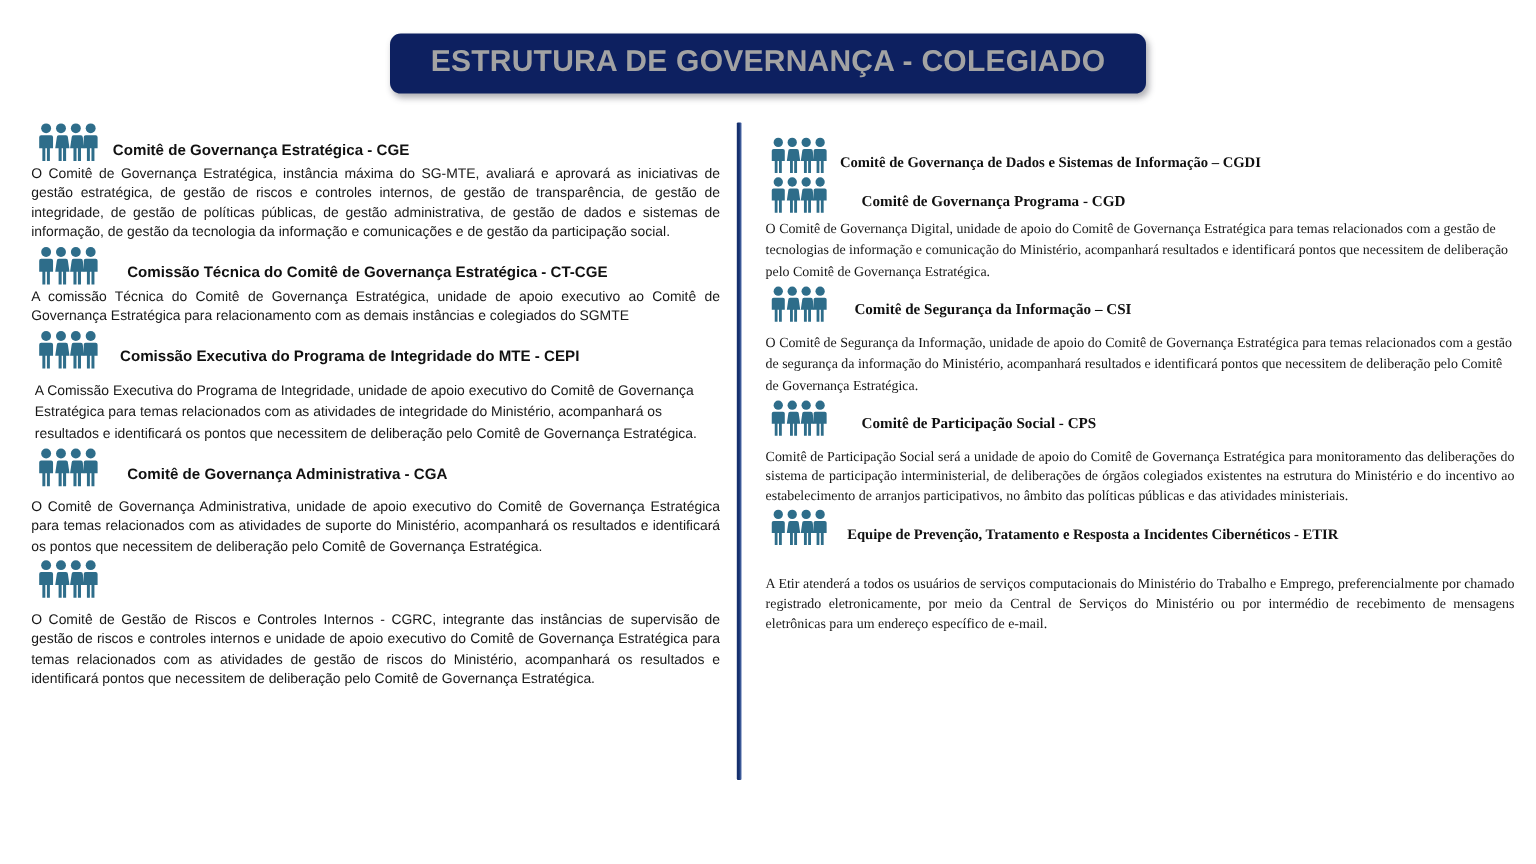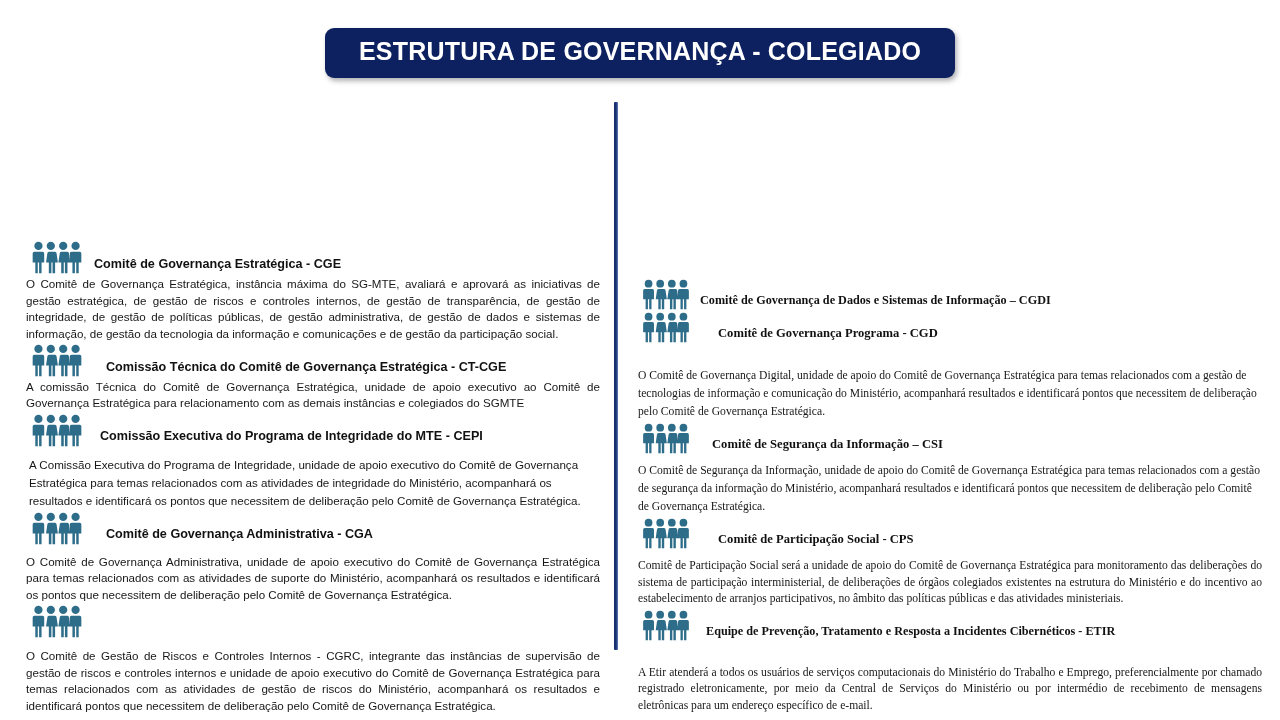--- a/index.html
+++ b/index.html
@@ -35,7 +35,7 @@
     text-align: center;
   }
   .banner-title {
-    color: #ffffff;
+    color: #a3a3a3;
     font-size: 25px;
     font-weight: 600;
     letter-spacing: 0.2px;

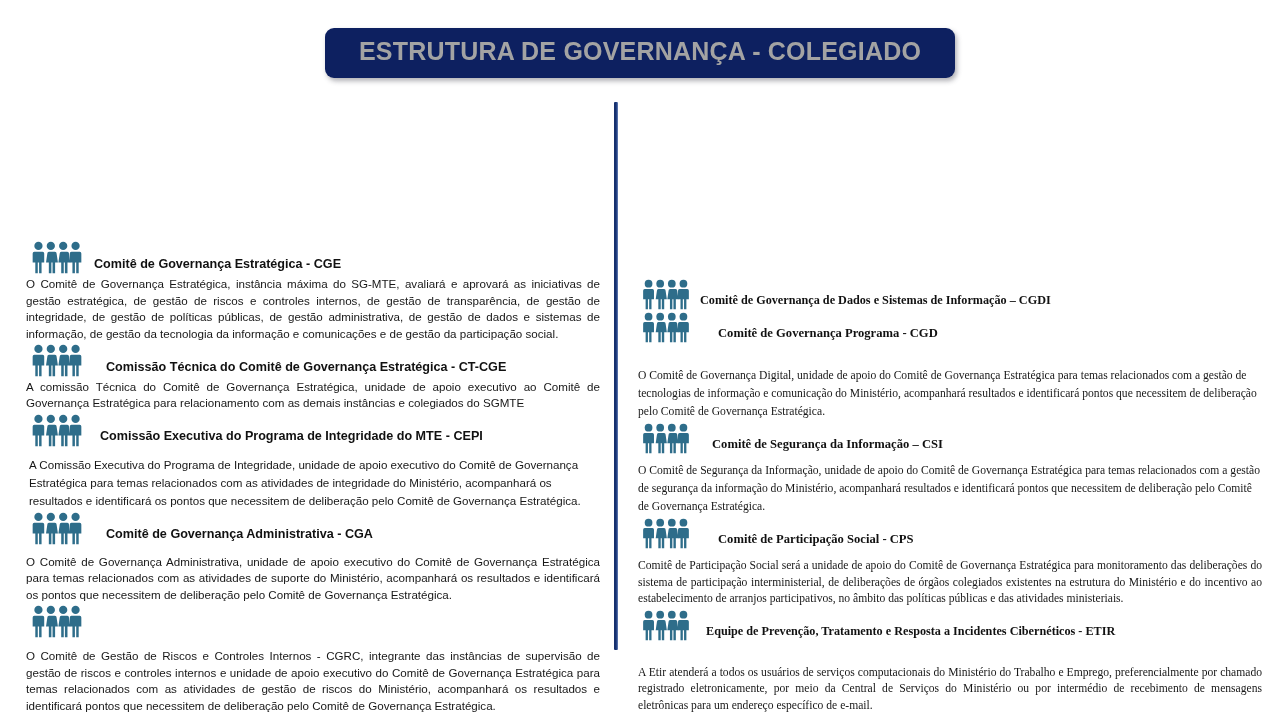--- a/index.html
+++ b/index.html
@@ -51,7 +51,7 @@
     width: 1280px;
     height: 620px;
     display: flex;
-    align-items: flex-end;
+    align-items: flex-start;
   }
   .col {
     box-sizing: border-box;

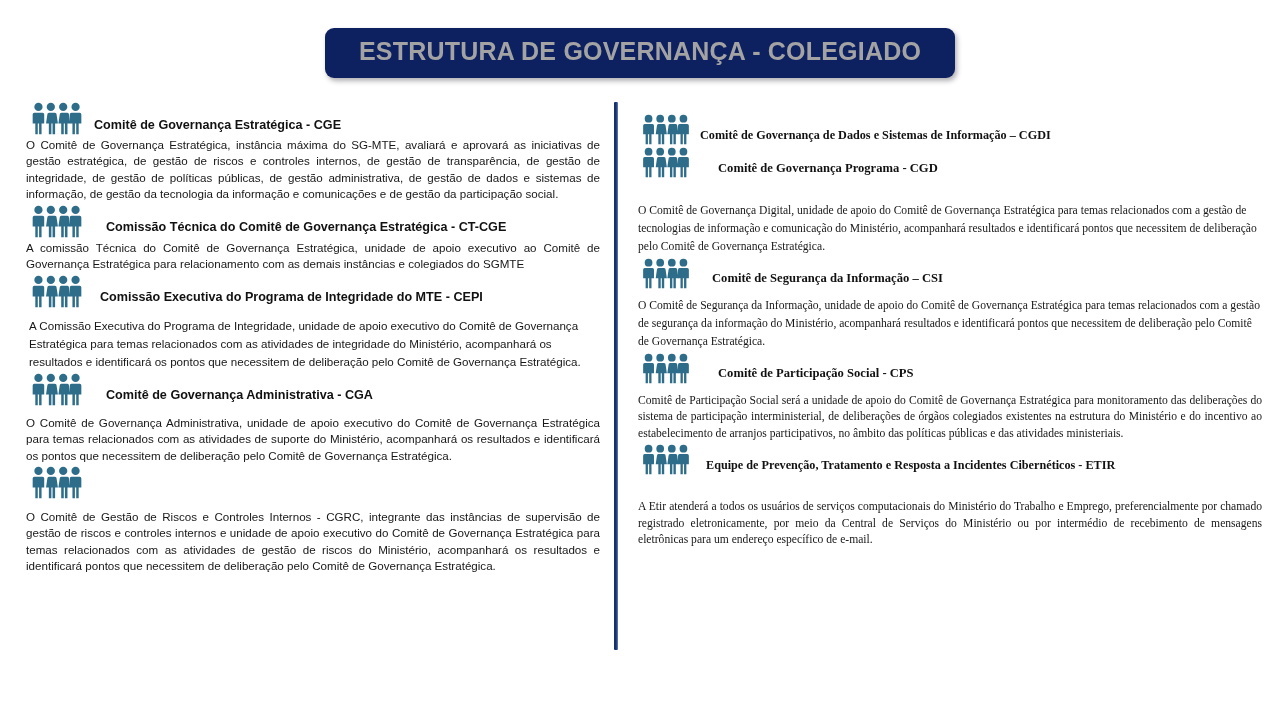--- a/index.html
+++ b/index.html
@@ -221,7 +221,7 @@
         </svg>
         <div class="sec-title t-off-18">Comitê de Governança Programa - CGD</div>
       </div>
-      <p class="sec-body left lh-wide" style="margin-top:24px">O Comitê de Governança Digital, unidade de apoio do Comitê de Governança Estratégica para temas relacionados com a gestão de tecnologias de informação e comunicação do Ministério, acompanhará resultados e identificará pontos que necessitem de deliberação pelo Comitê de Governança Estratégica.</p>
+      <p class="sec-body left lh-wide" style="margin-top:4px">O Comitê de Governança Digital, unidade de apoio do Comitê de Governança Estratégica para temas relacionados com a gestão de tecnologias de informação e comunicação do Ministério, acompanhará resultados e identificará pontos que necessitem de deliberação pelo Comitê de Governança Estratégica.</p>
     </div>
 
     <div class="section">

